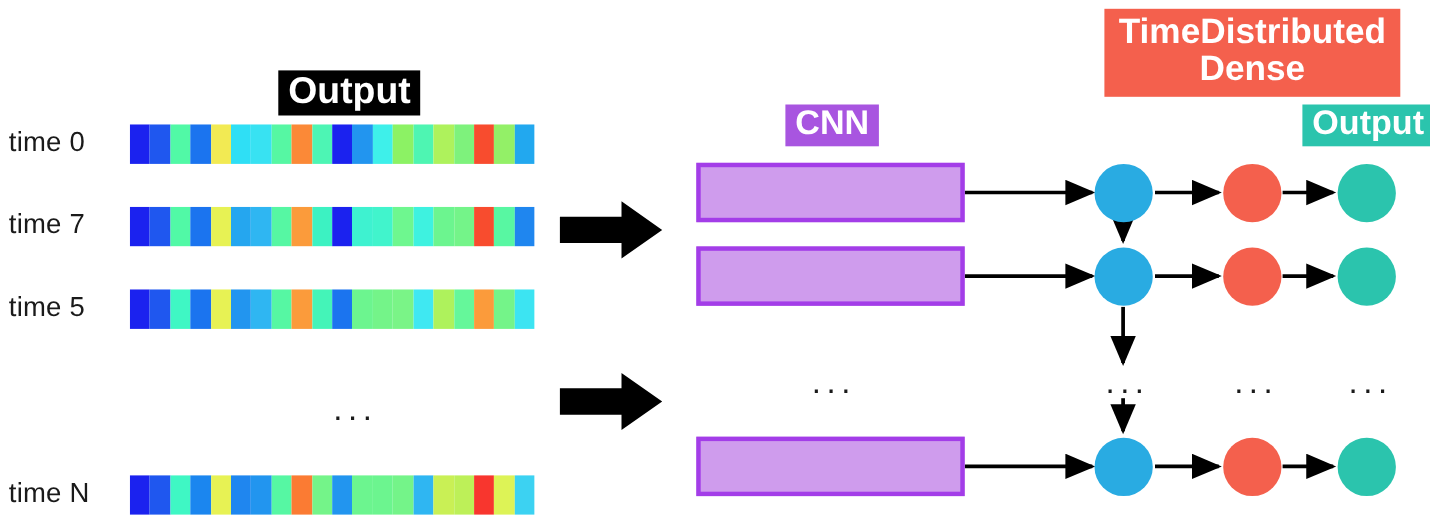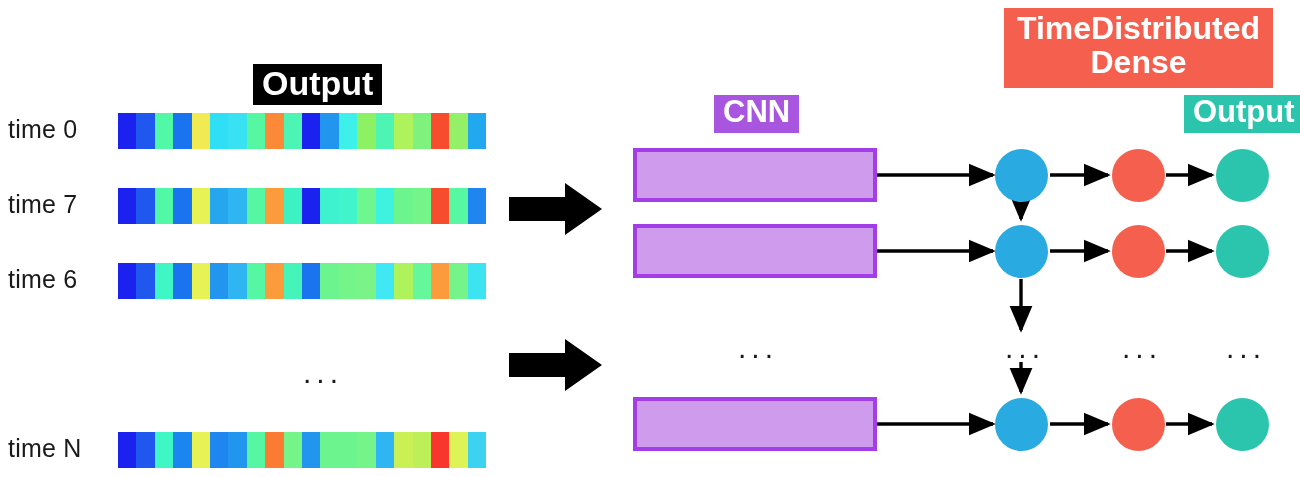--- a/index.html
+++ b/index.html
@@ -172,7 +172,7 @@
       <i style="background: rgb(31, 134, 239);"></i>
     </div>
 
-  <div class="abs time-label" style="left:8px; top:267px;">time 6</div>
+  <div class="abs time-label" style="left:8px; top:267px;">time 5</div>
   <div class="abs strip" style="left:118px; top:263px; width:368px;">
       <i style="background: rgb(27, 34, 239);"></i>
       <i style="background: rgb(31, 87, 239);"></i>

